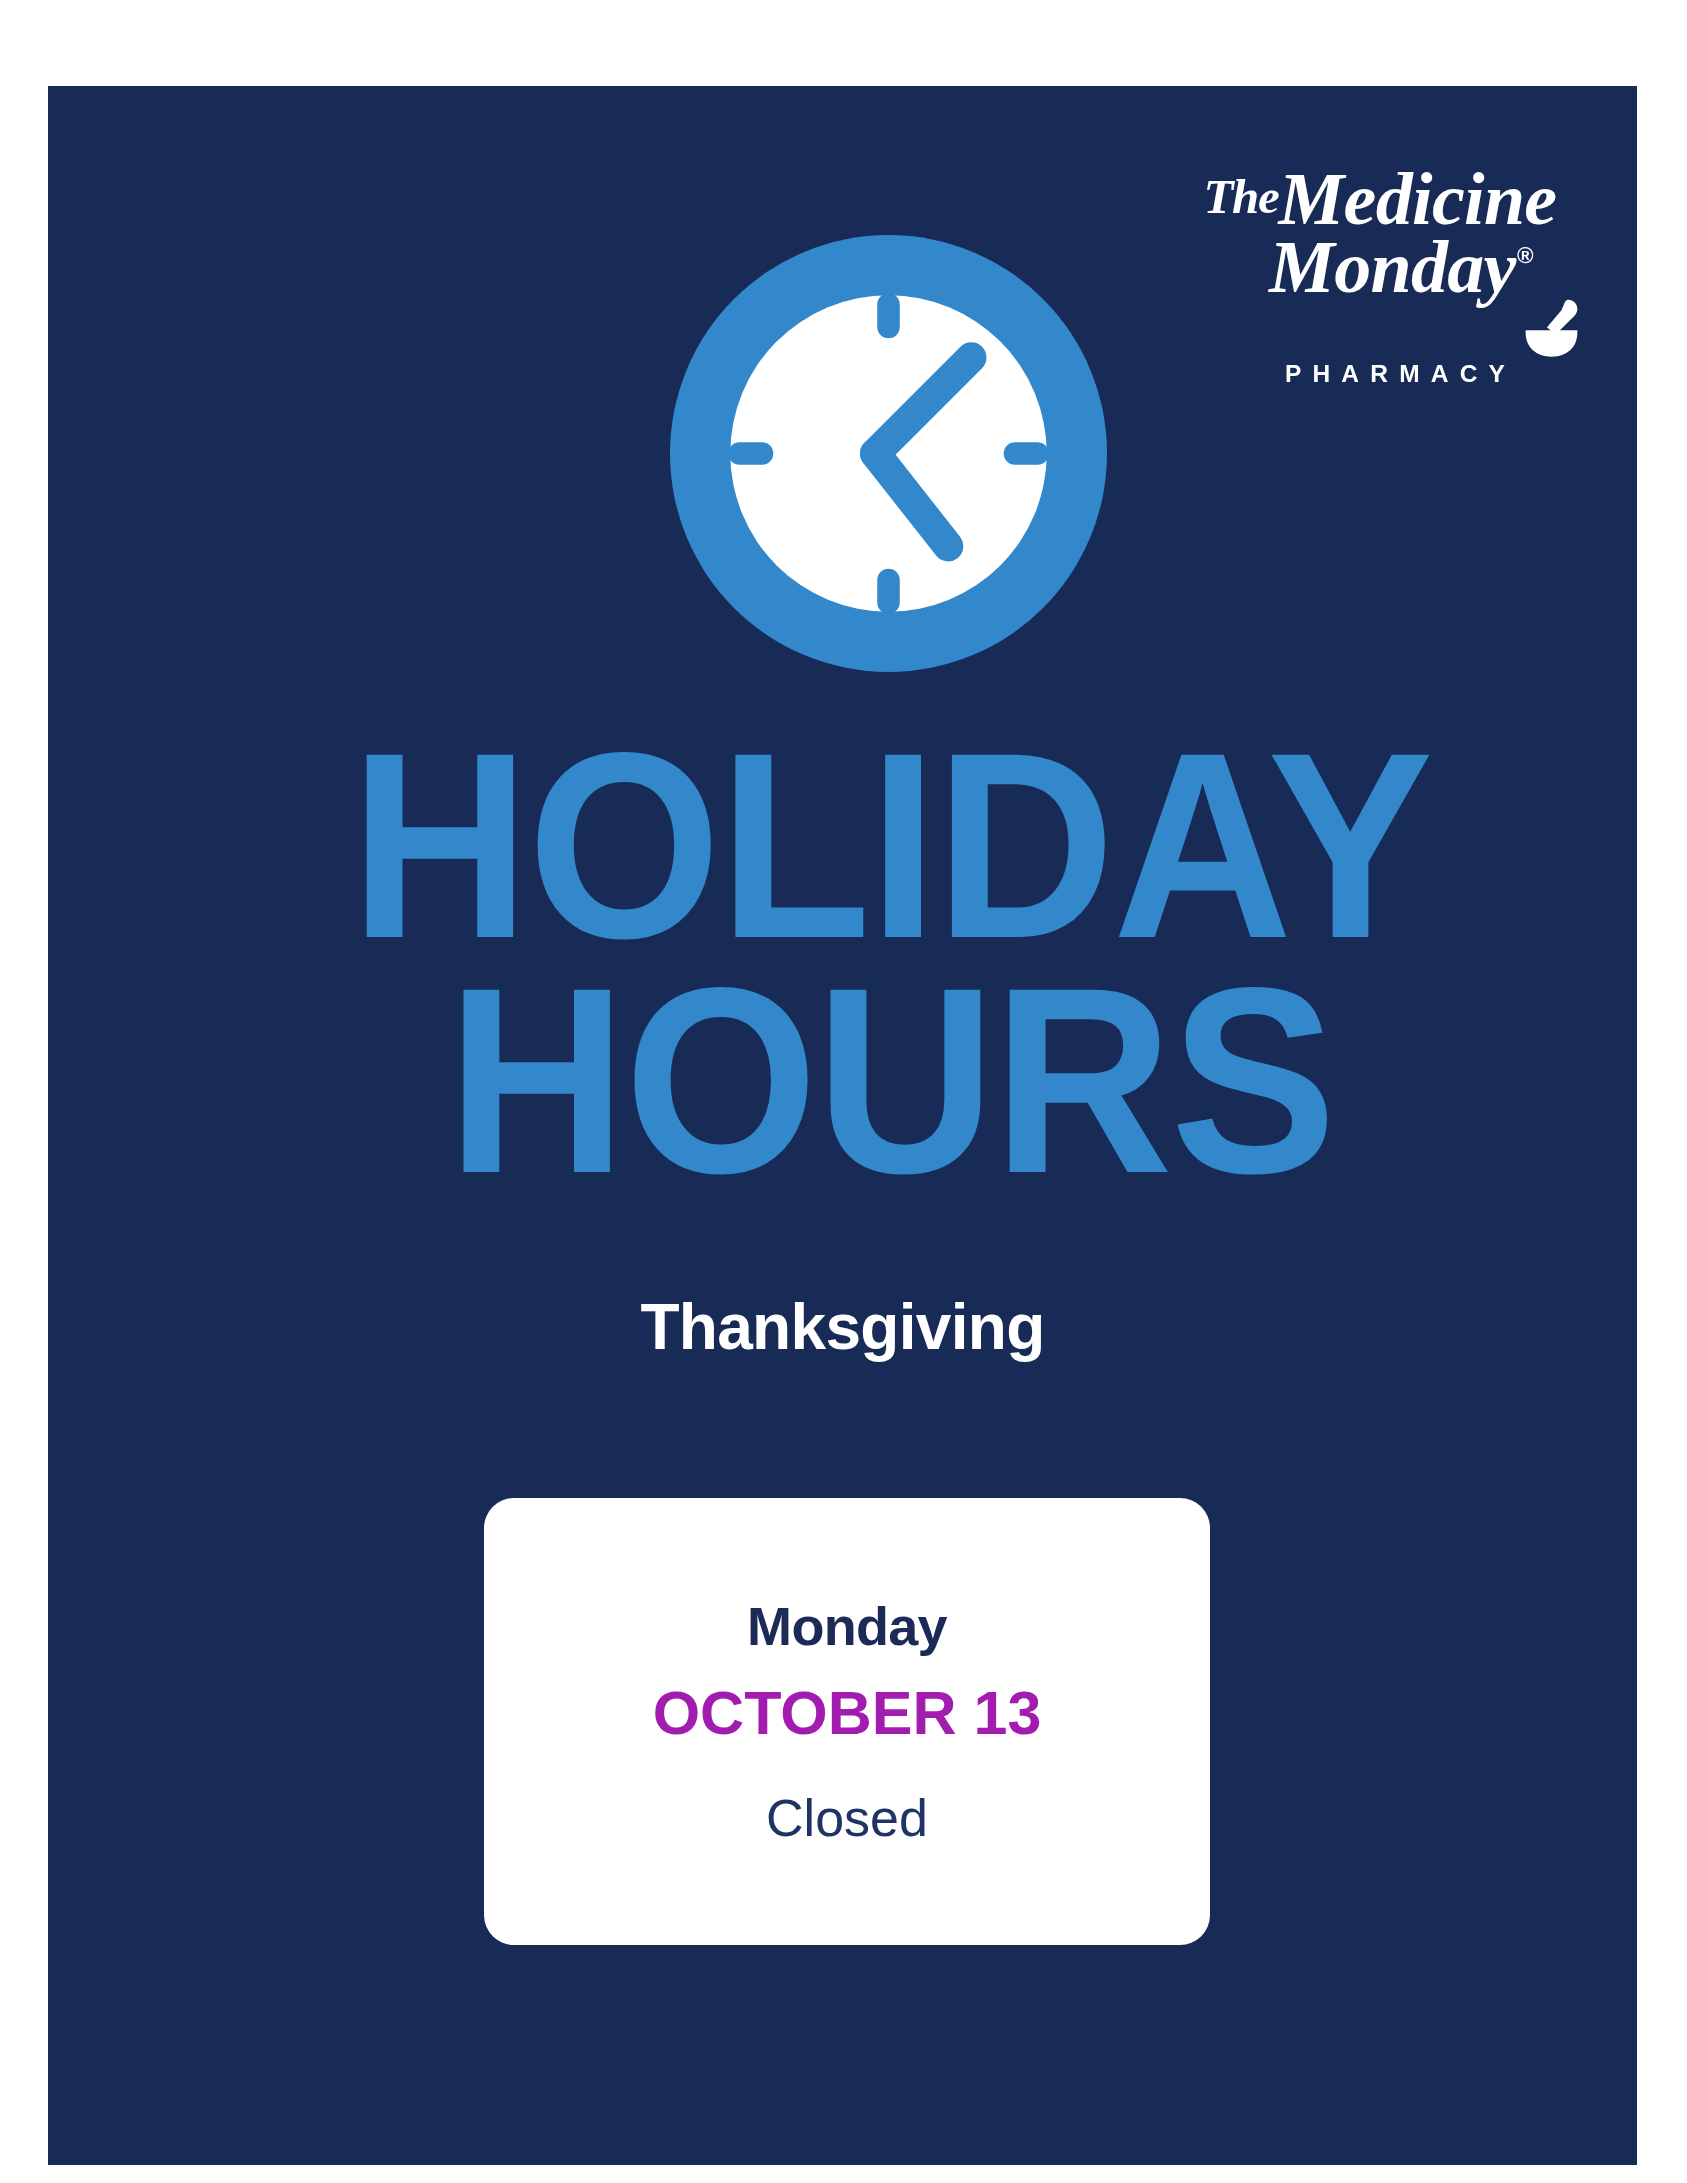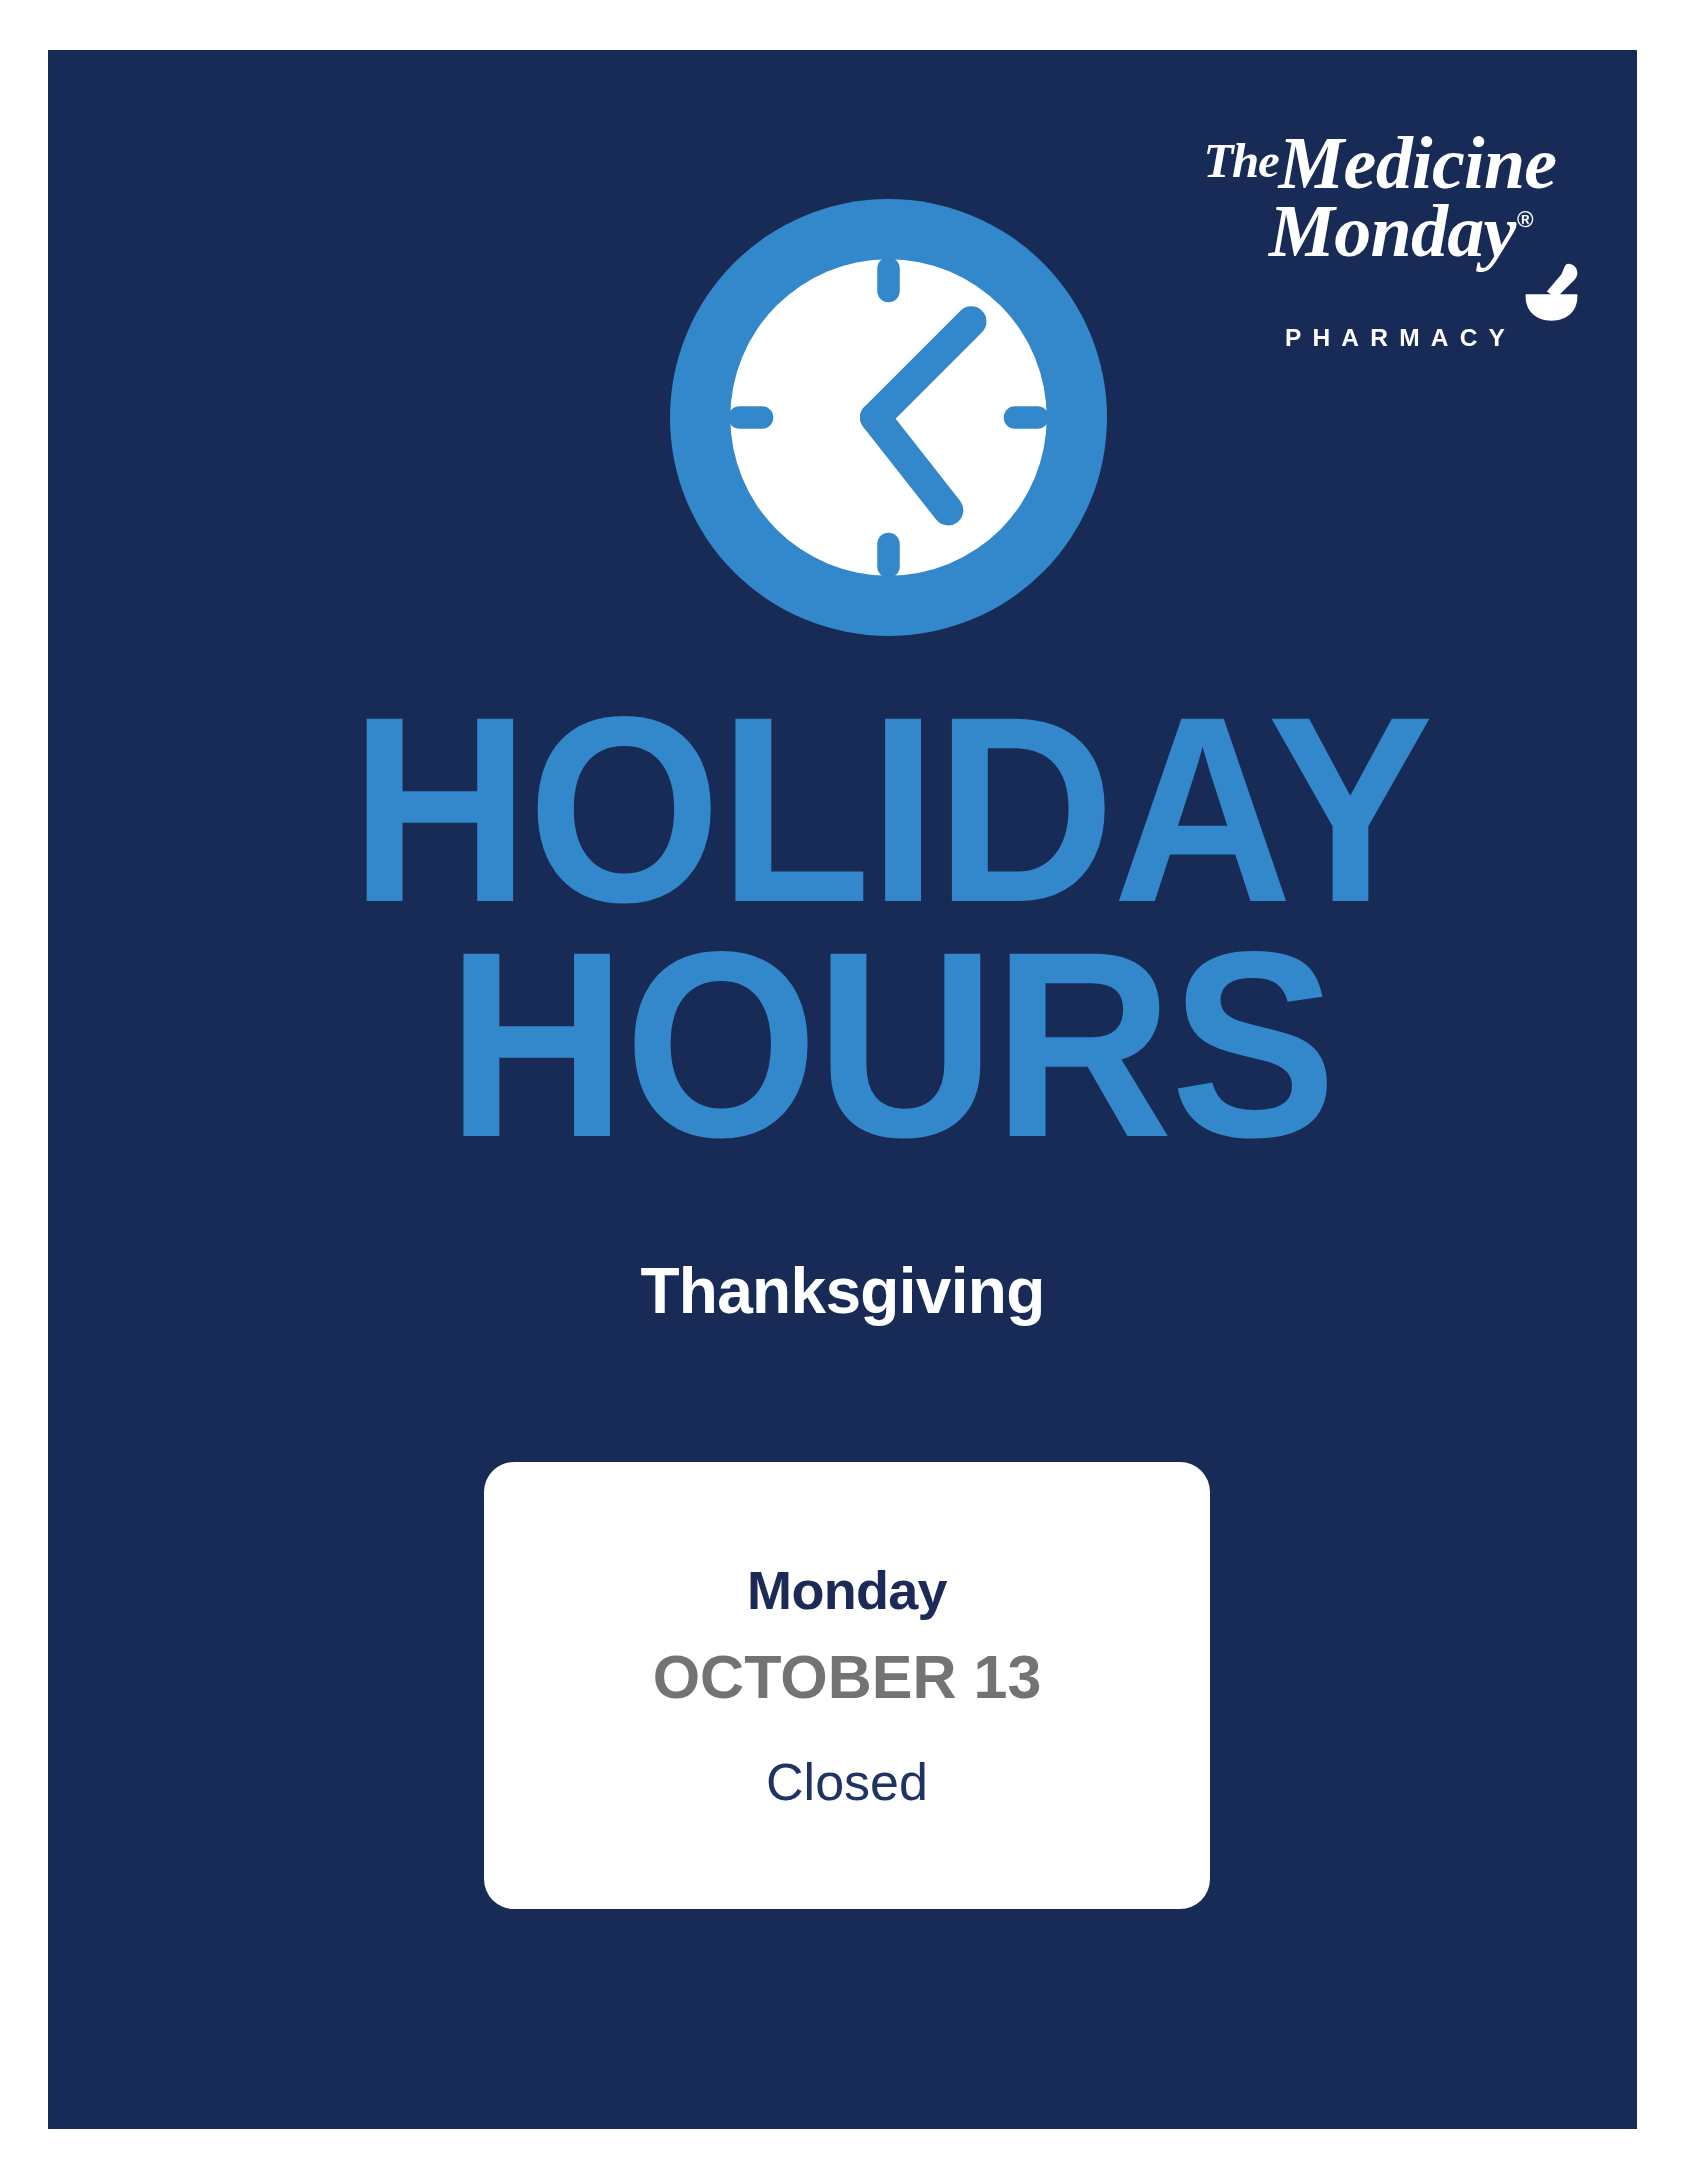--- a/index.html
+++ b/index.html
@@ -22,6 +22,7 @@
     height: 2129px;
     background: #ffffff;
     overflow: hidden;
+    margin-top: 36px;
   }
   .poster {
     position: absolute;

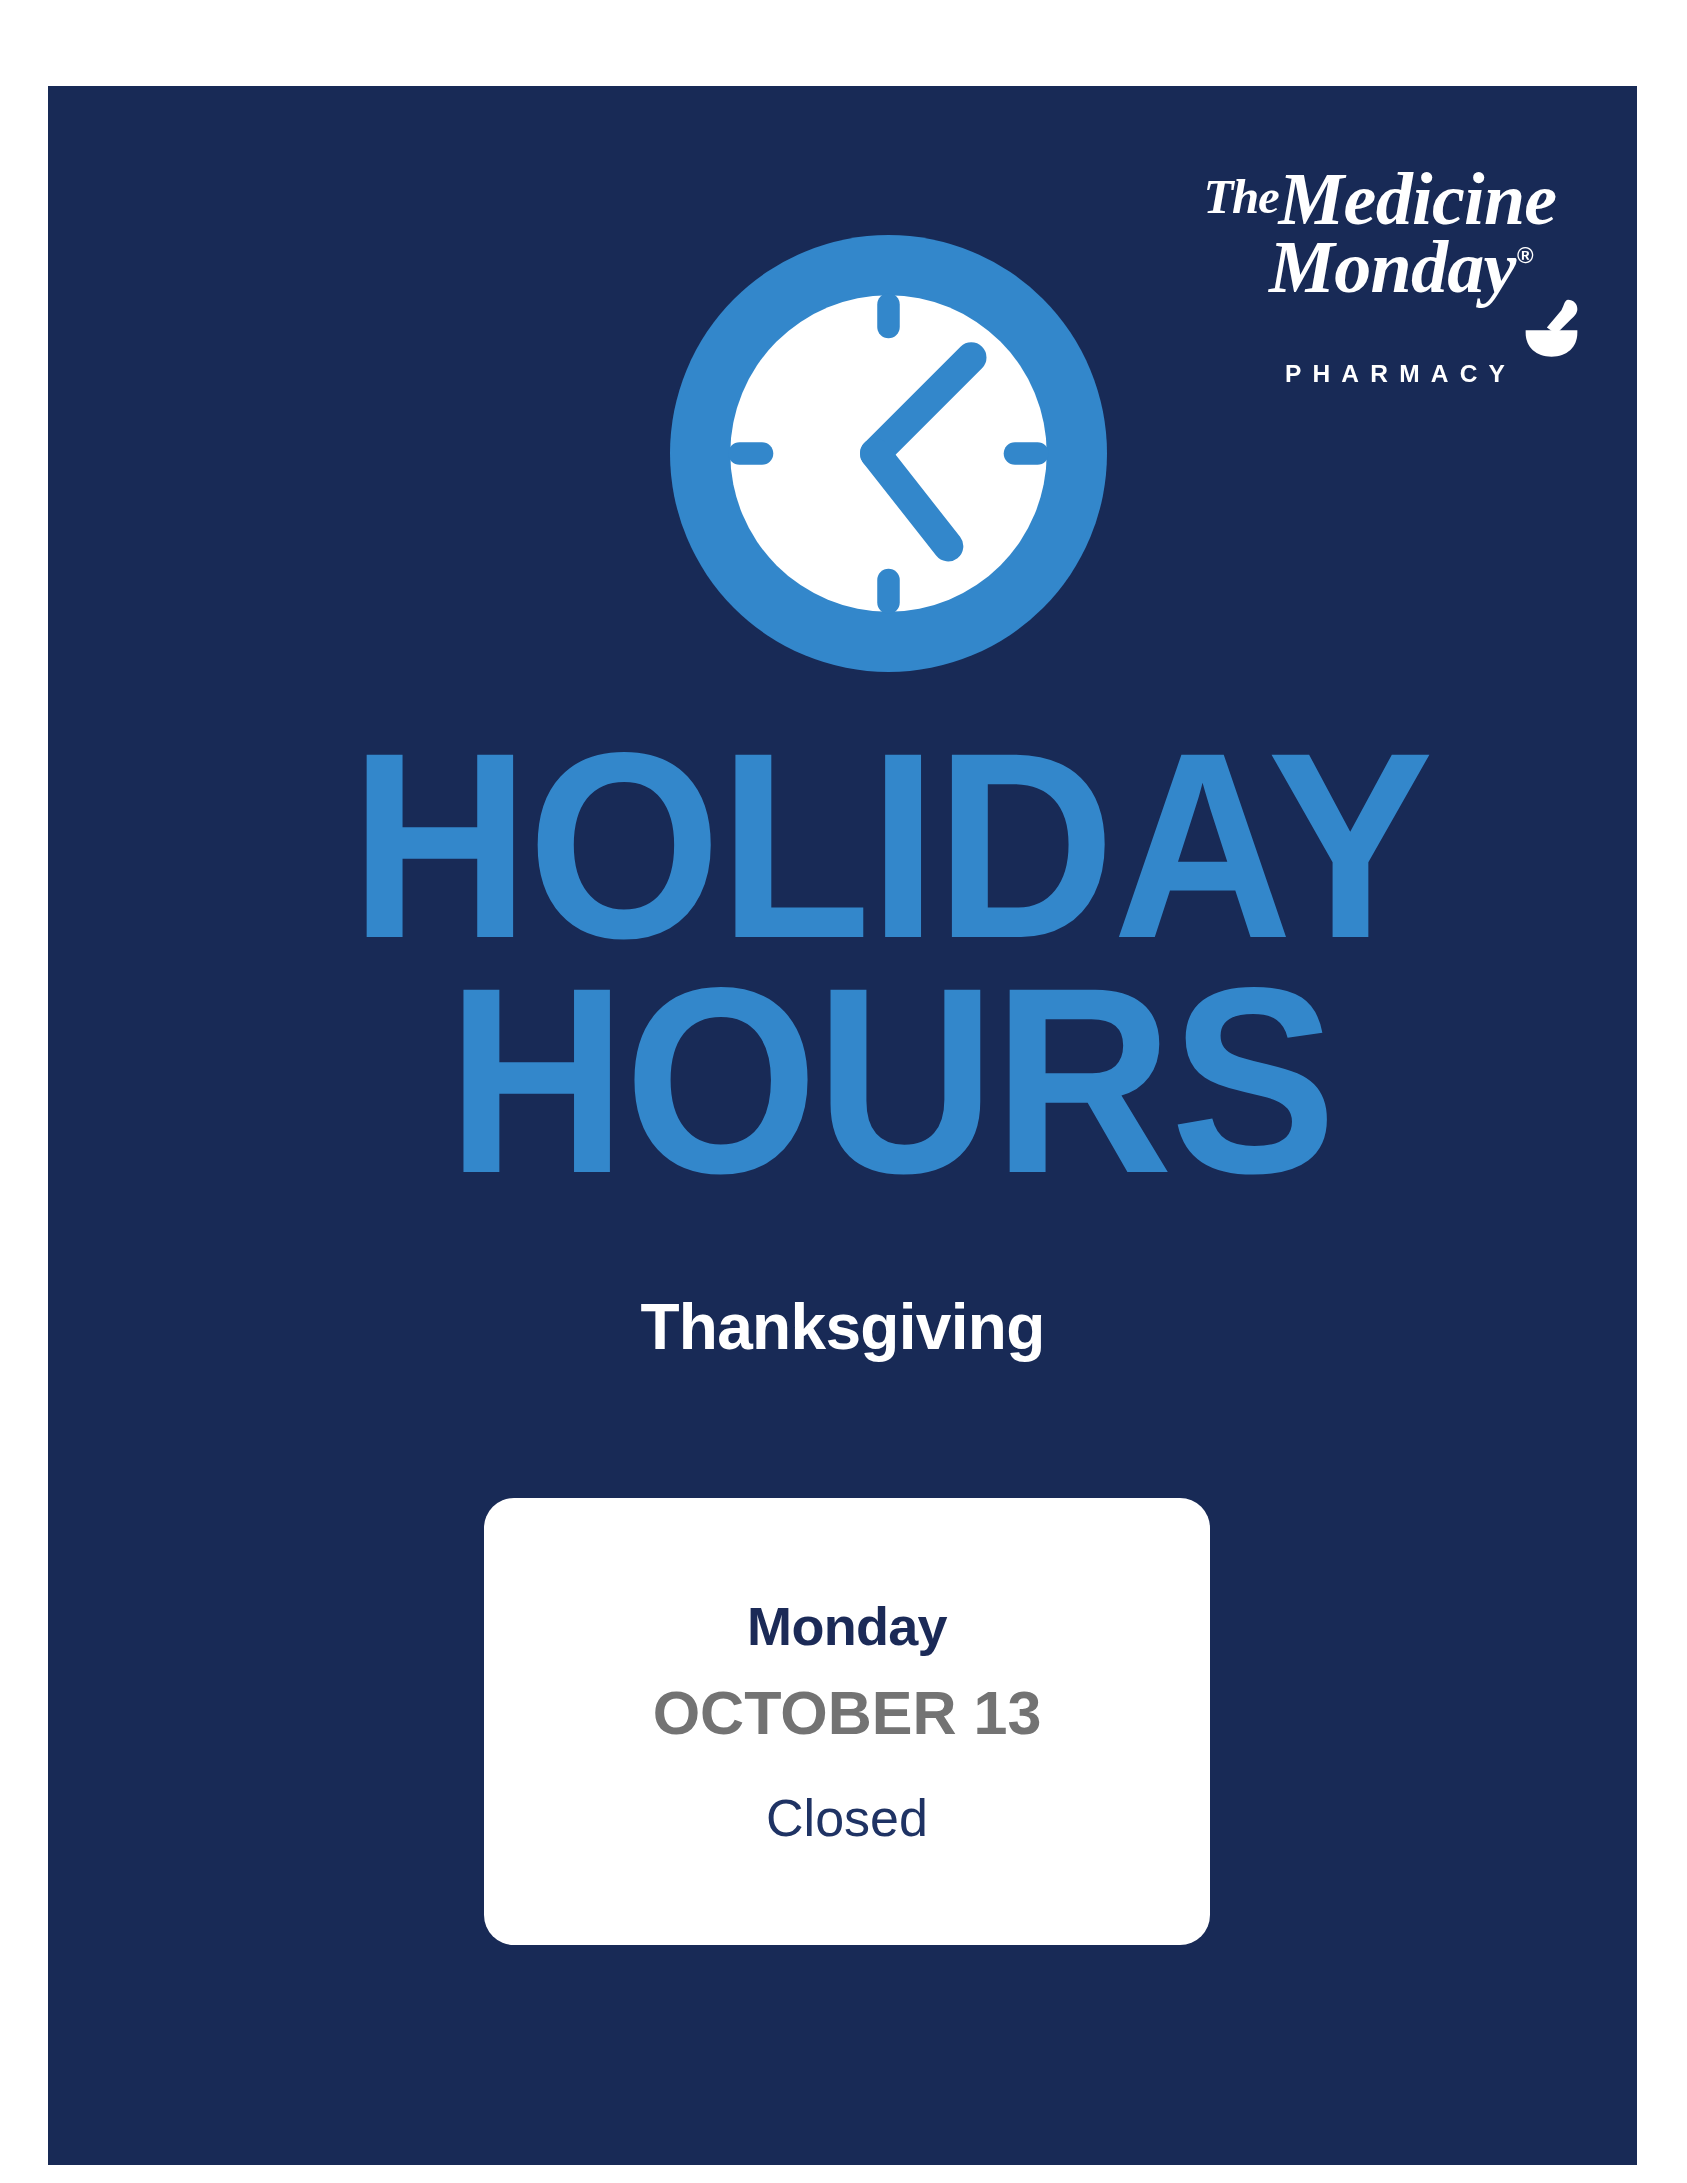--- a/index.html
+++ b/index.html
@@ -175,7 +175,7 @@
     margin-bottom: 30px;
   }
   .card-date {
-    color: #737373;
+    color: #a21caf;
     font-family: "Liberation Sans", sans-serif;
     font-weight: 700;
     font-size: 61px;

